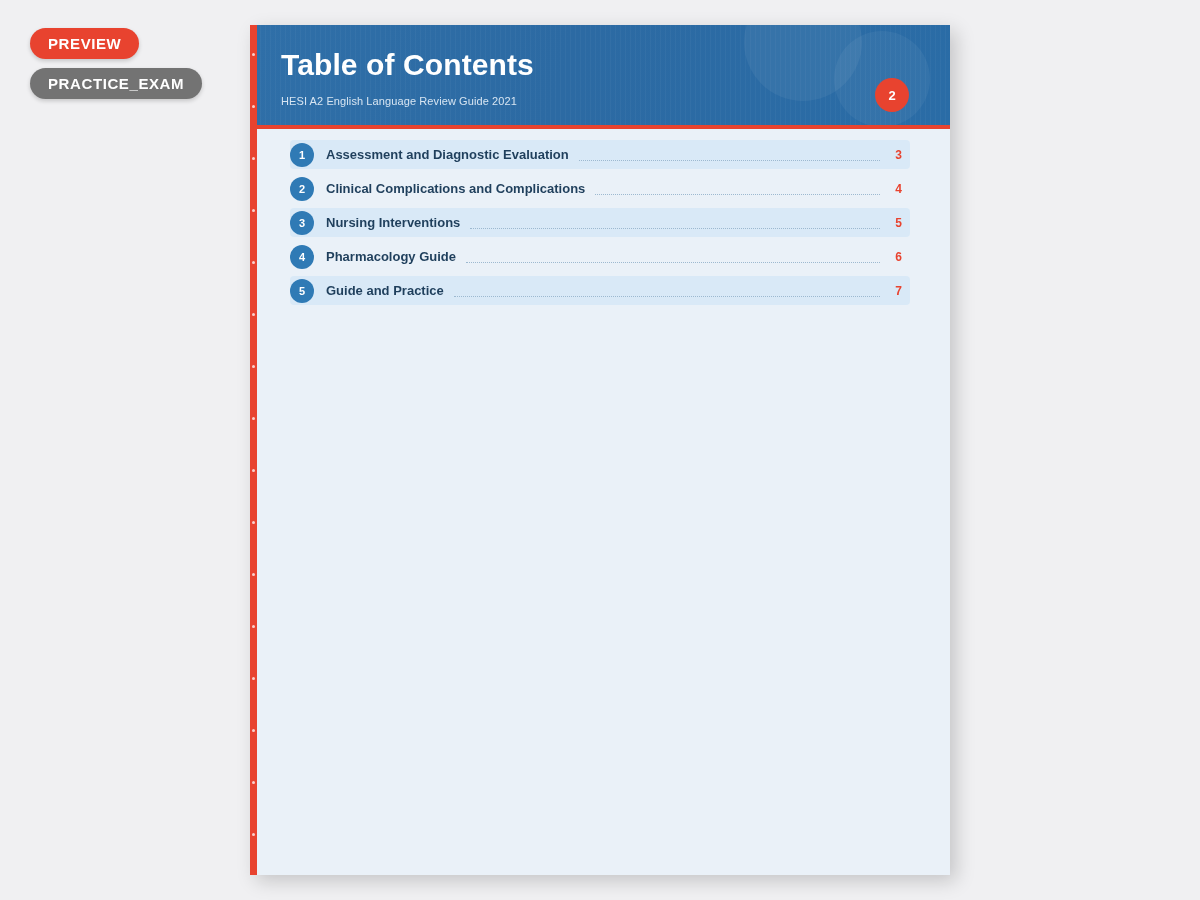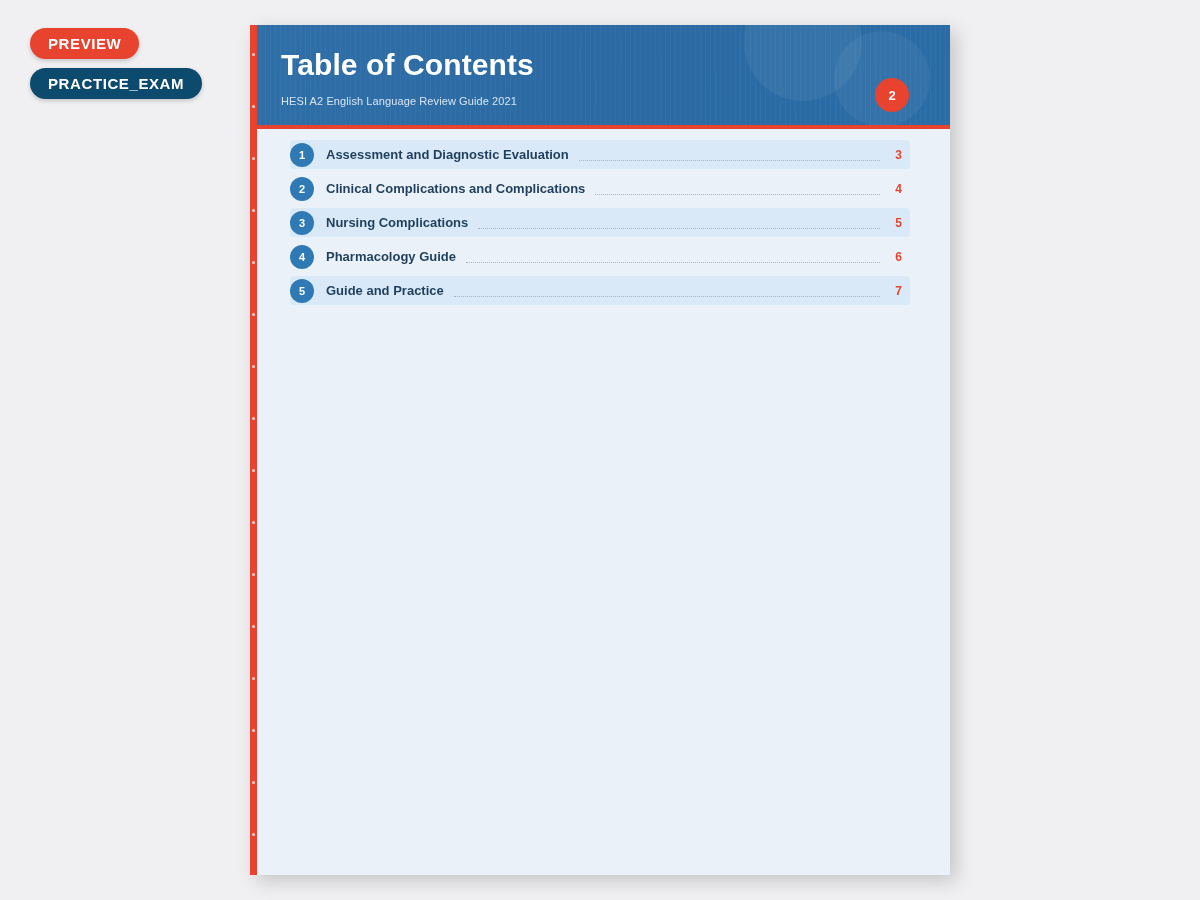--- a/index.html
+++ b/index.html
@@ -41,7 +41,7 @@
     background: #e8432f;
   }
   .badge-exam {
-    background: #0c4a6e;
+    background: #737373;
   }
 
   

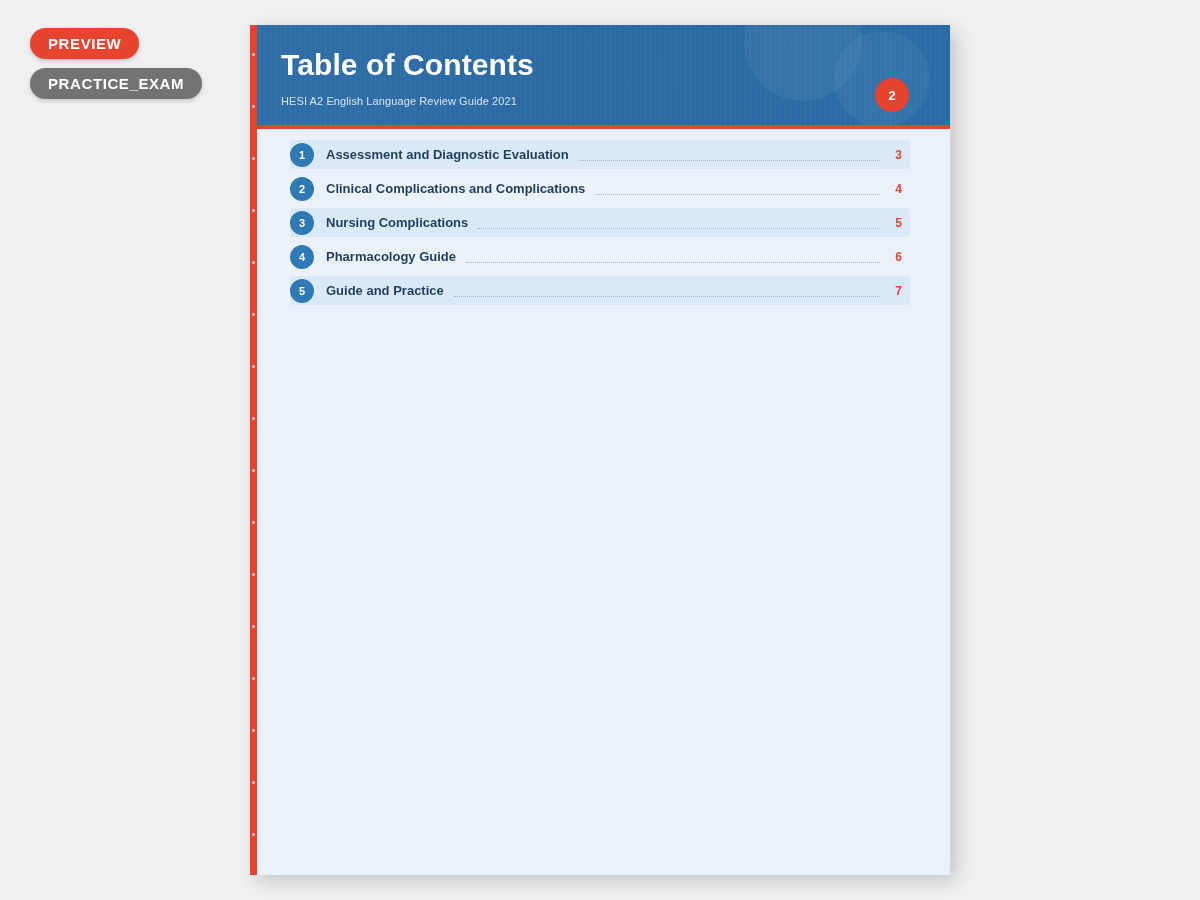--- a/index.html
+++ b/index.html
@@ -275,7 +275,7 @@
       </div>
       <div class="toc-entry alt">
         <span class="toc-num">3</span>
-        <span class="toc-label">Nursing Complications</span>
+        <span class="toc-label">Nursing Interventions</span>
         <span class="toc-dots"></span>
         <span class="toc-page">5</span>
       </div>

